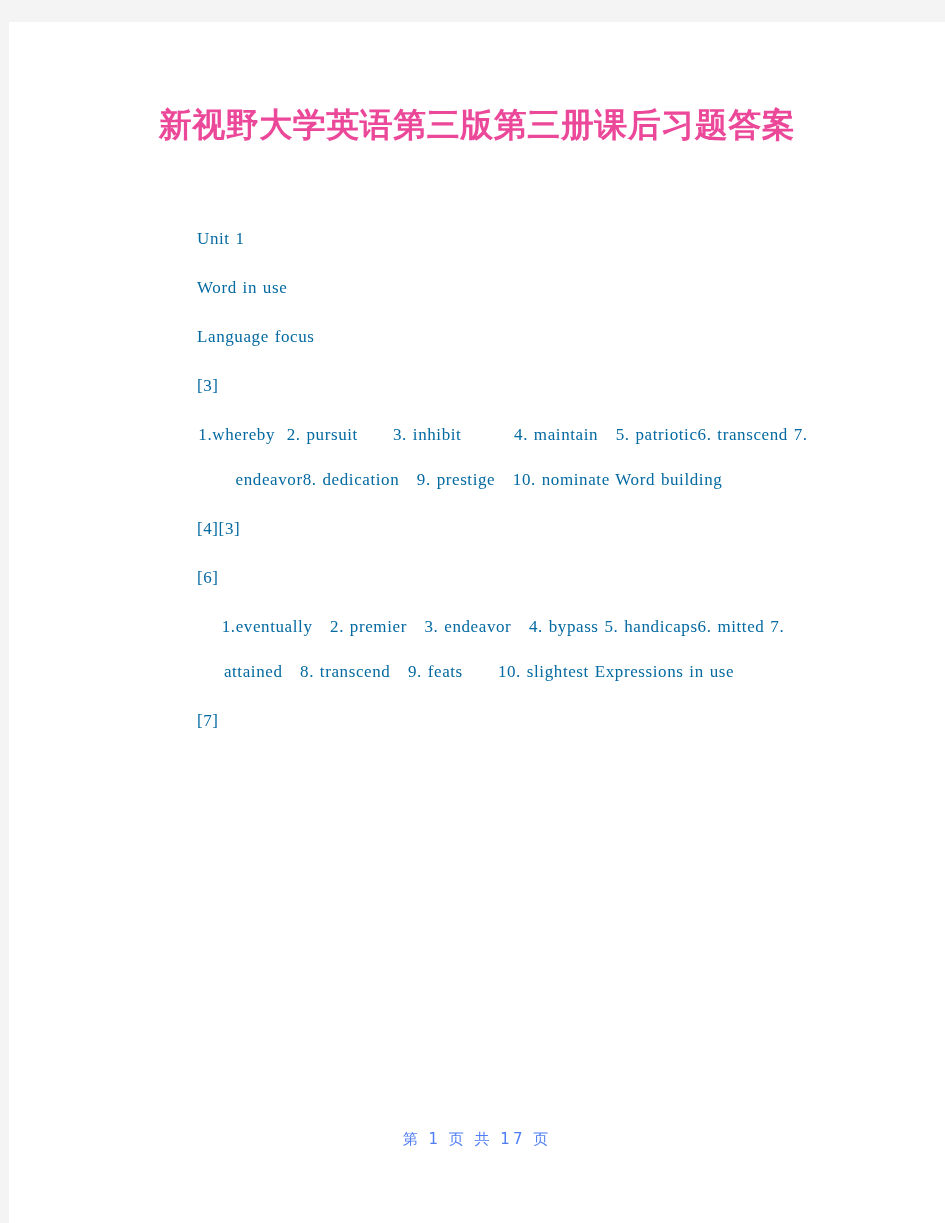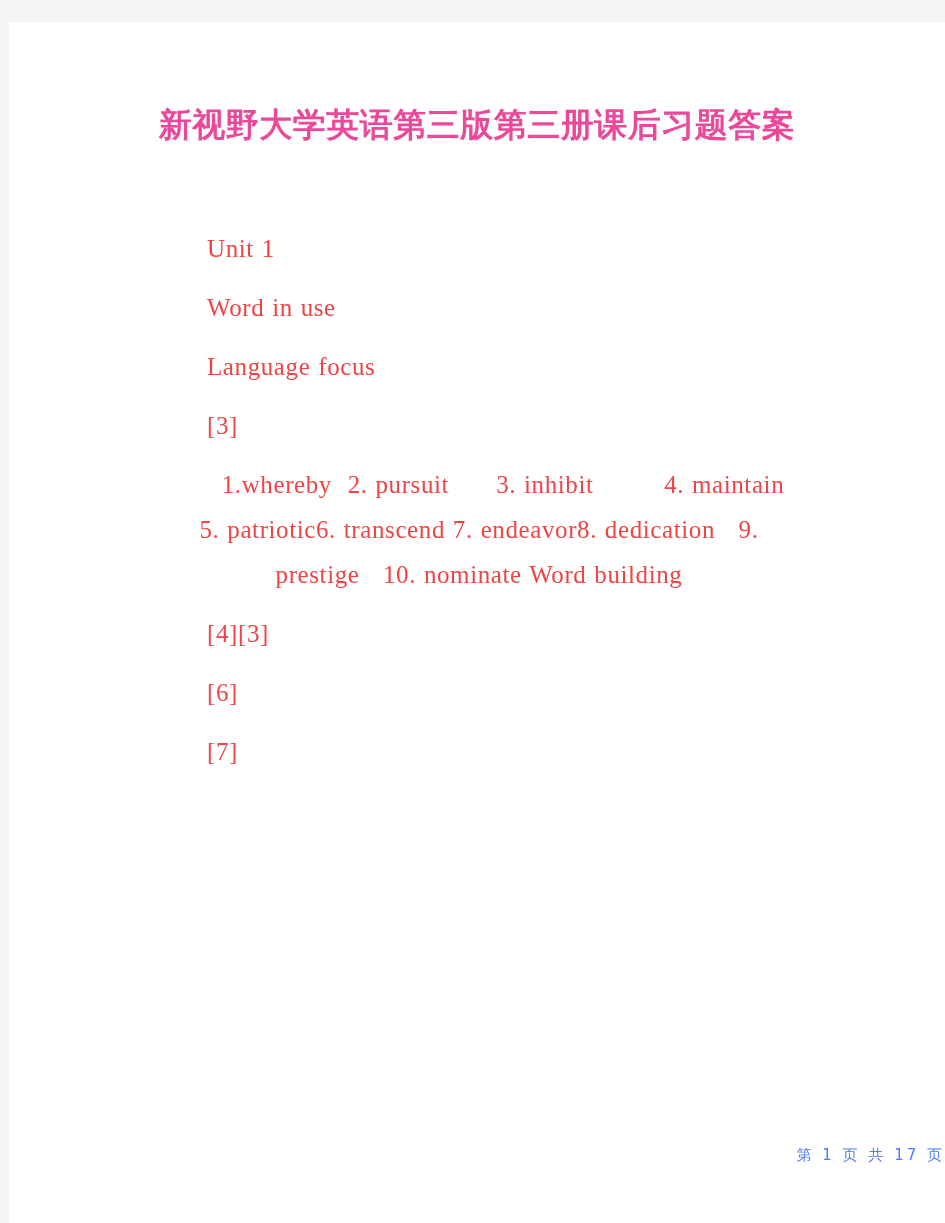--- a/index.html
+++ b/index.html
@@ -51,11 +51,11 @@
   }
 
   .para {
-    margin: 14px;
+    margin: 4px;
     padding: 0;
-    color: #ef4444;
+    color: #0369a1;
     font-family: "Liberation Serif", "DejaVu Serif", serif;
-    font-size: 25px;
+    font-size: 17px;
     line-height: 45px;
     letter-spacing: 0.6px;
     text-indent: 48px;

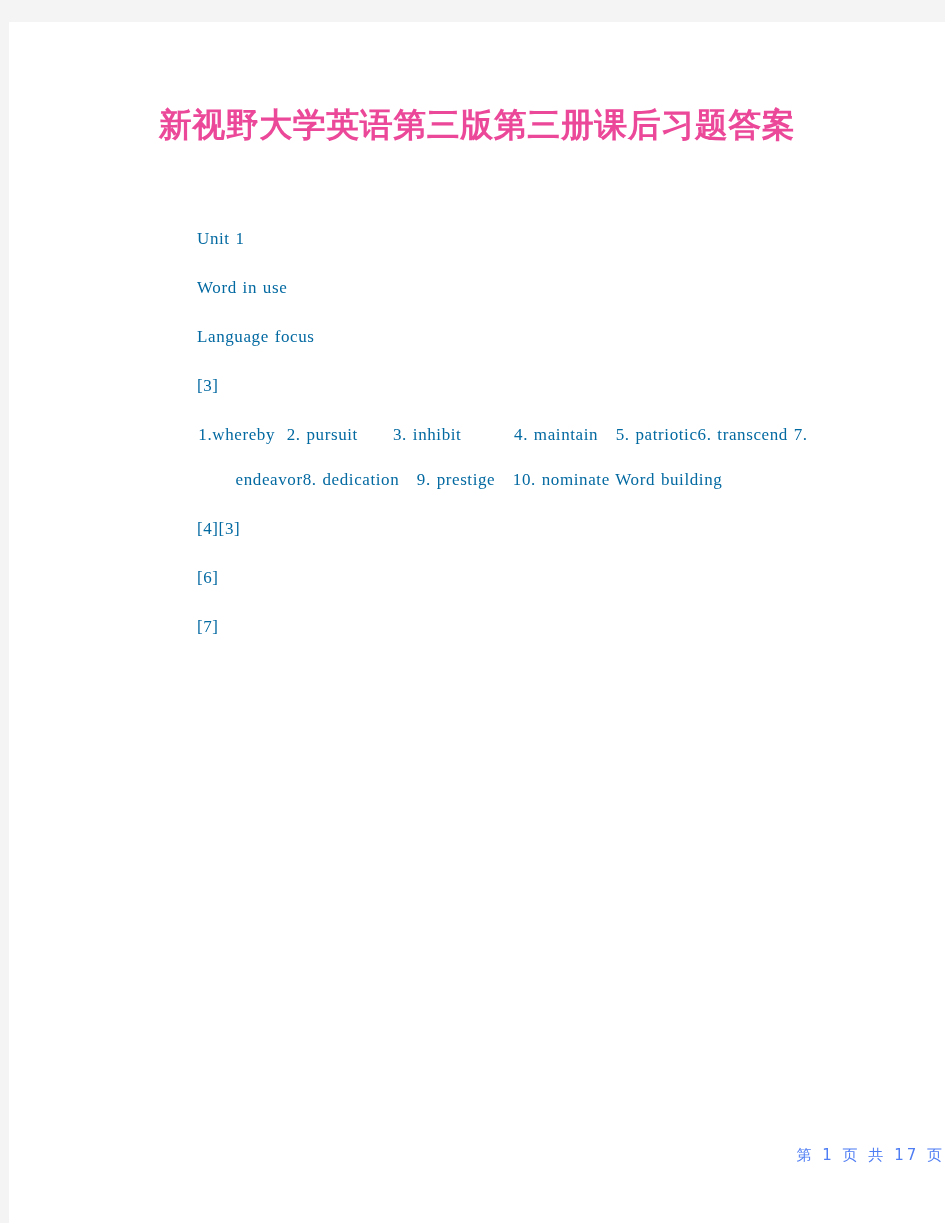--- a/index.html
+++ b/index.html
@@ -99,6 +99,7 @@
     <p class="para multi">1.whereby  2. pursuit      3. inhibit         4. maintain   5. patriotic6. transcend 7. endeavor8. dedication   9. prestige   10. nominate Word building</p>
     <p class="para">[4][3]</p>
     <p class="para">[6]</p>
+    <p class="para multi">1.eventually   2. premier   3. endeavor   4. bypass 5. handicaps6. mitted 7. attained   8. transcend   9. feats      10. slightest Expressions in use</p>
     <p class="para">[7]</p>
   </div>
 

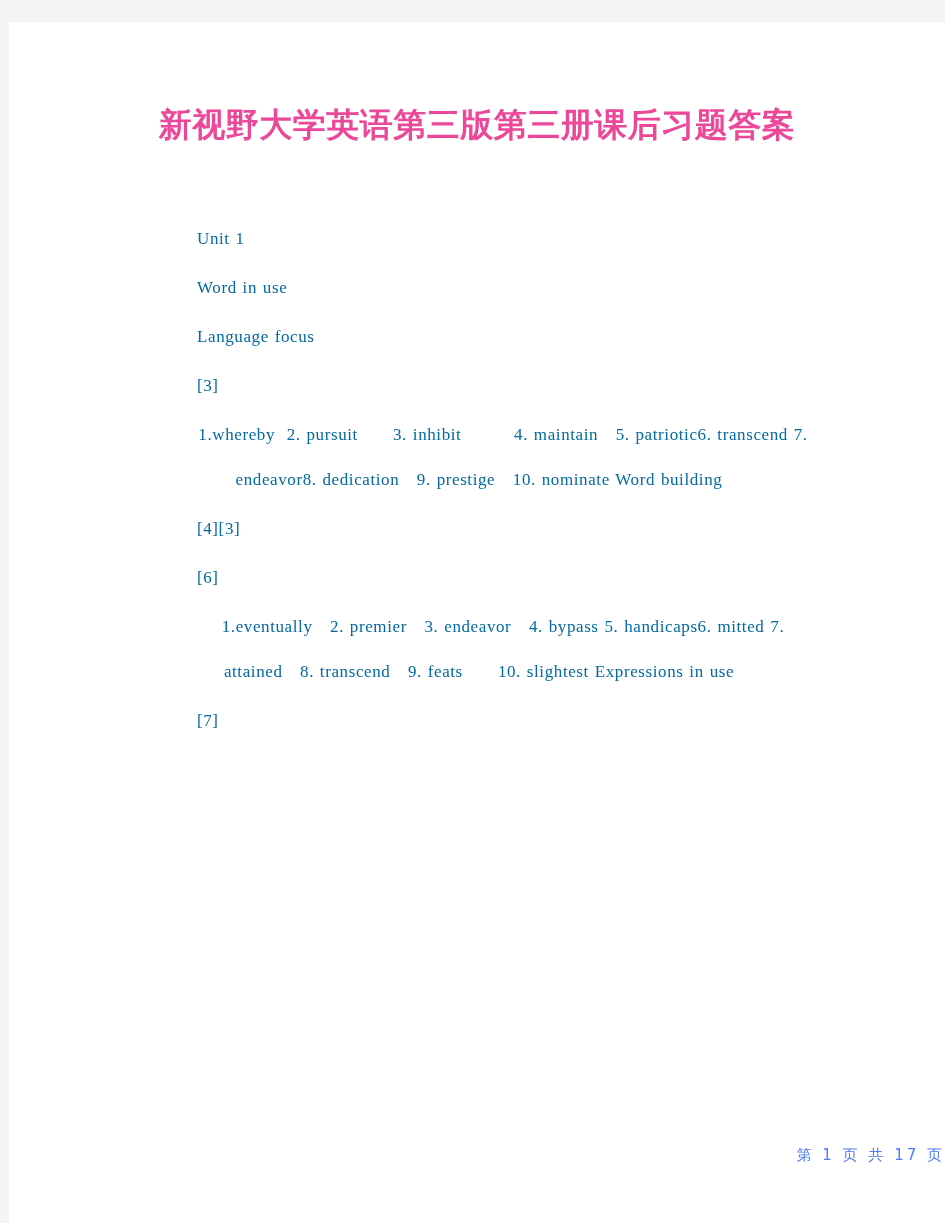--- a/index.html
+++ b/index.html
@@ -74,14 +74,13 @@
     left: 0;
     top: 1107px;
     width: 936px;
-    text-align: right;
+    text-align: center;
     color: #4f7df3;
     font-family: "DejaVu Sans", "Liberation Sans", sans-serif;
     font-size: 15px;
     letter-spacing: 3px;
     line-height: 20px;
     white-space: nowrap;
-    margin-top: 16px;
   }
 </style>
 </head>

